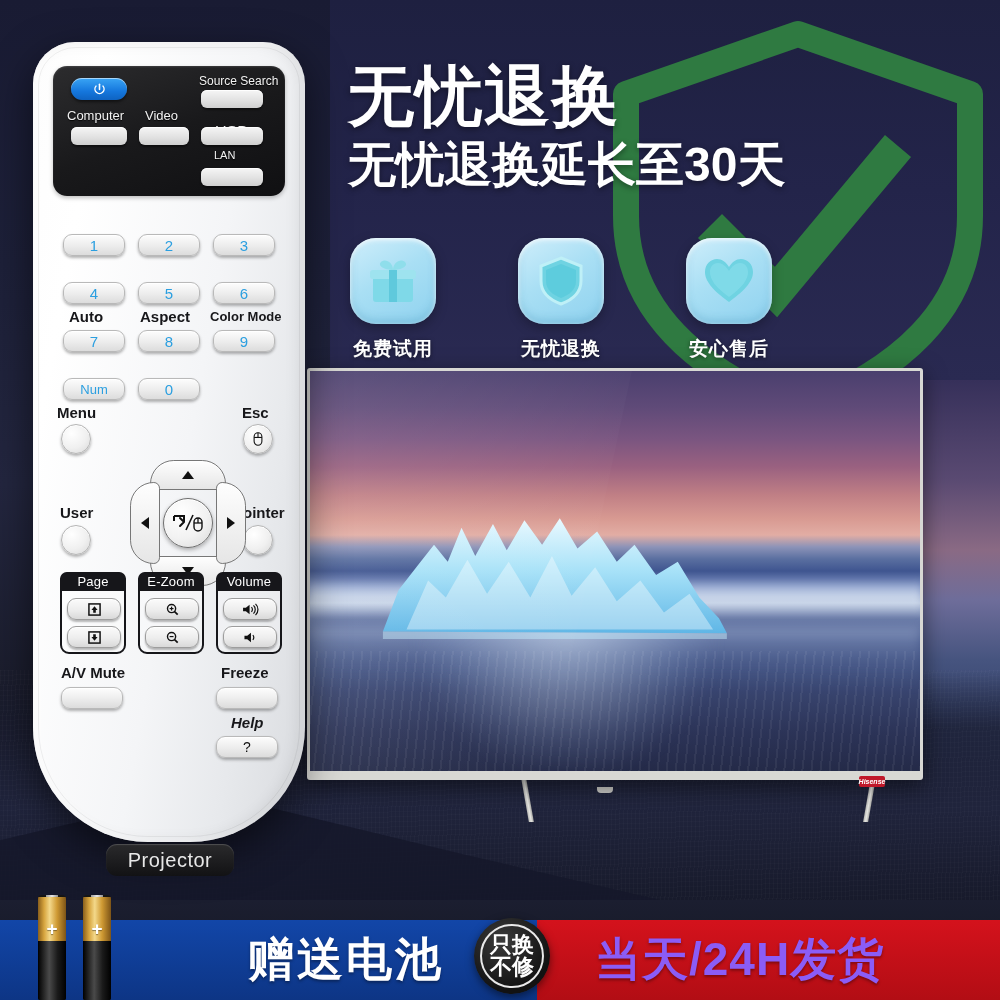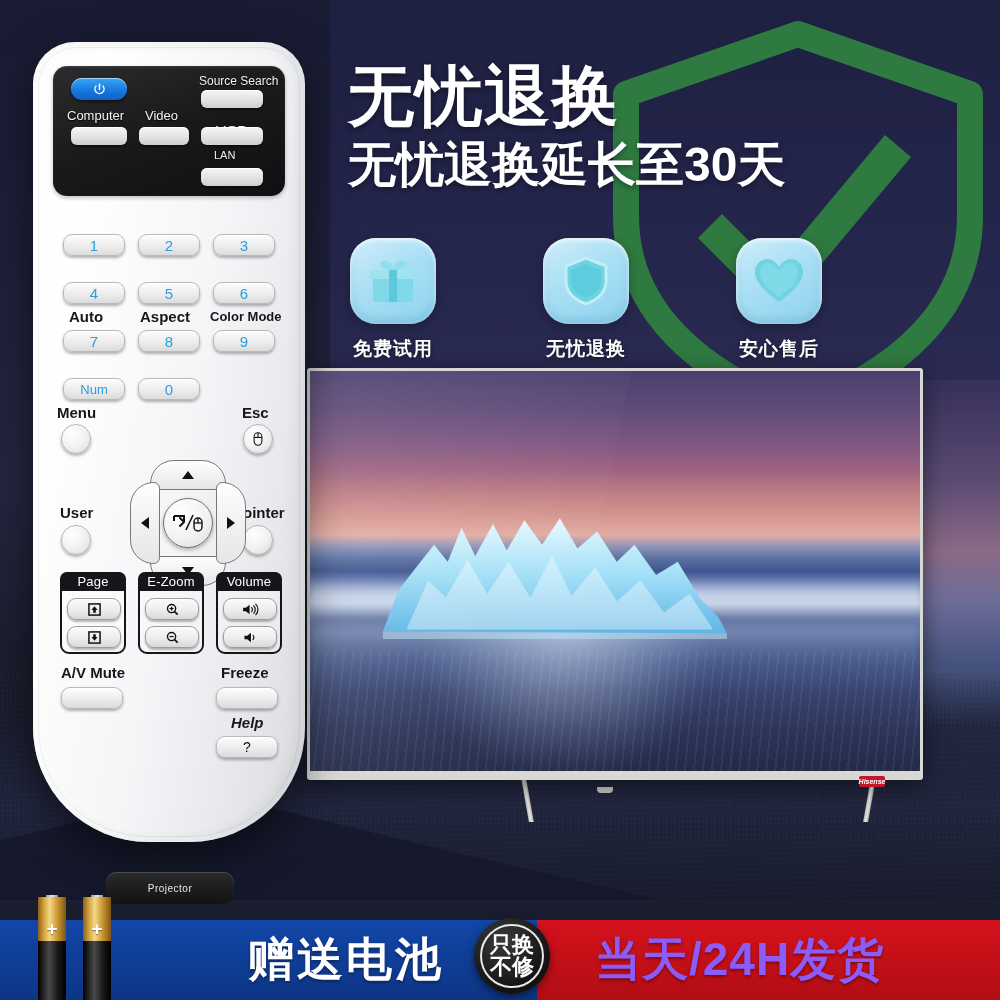--- a/index.html
+++ b/index.html
@@ -79,7 +79,7 @@
   
   .badges {
     position: absolute; left: 348px; top: 238px;
-    display: flex; gap: 103px;
+    display: flex; gap: 78px;
   }
   .badge { width: 90px; text-align: center; }
   .badge-tile {

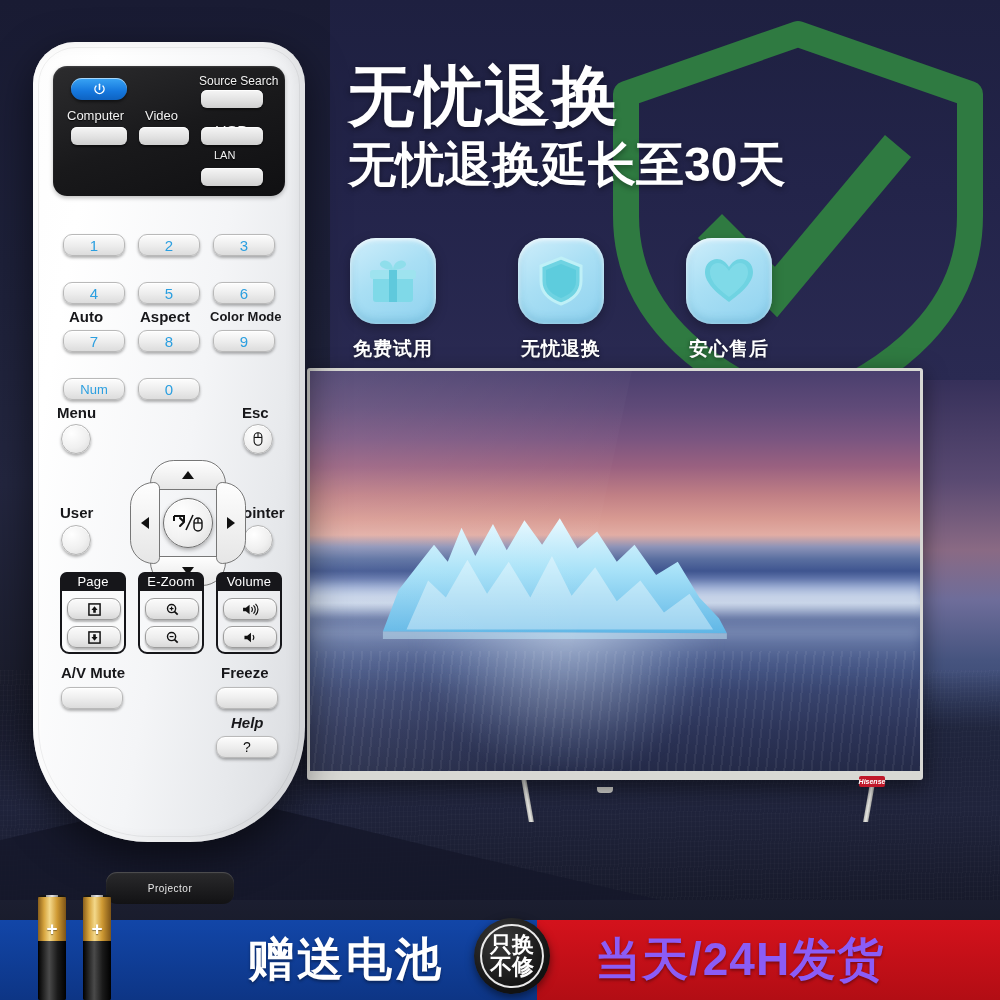--- a/index.html
+++ b/index.html
@@ -262,11 +262,10 @@
     position:absolute; left: 73px; top: 802px;
     width: 128px; height: 32px; border-radius: 11px;
     background: linear-gradient(180deg,#2a2a2c,#121214);
-    color:#e8e8e8; font-size: 10px;
+    color:#e8e8e8; font-size: 20px;
     display:flex; align-items:center; justify-content:center;
     letter-spacing:.5px;
     box-shadow: inset 0 1px 1px rgba(255,255,255,.18);
-    margin-top: 28px;
   }
 
   

